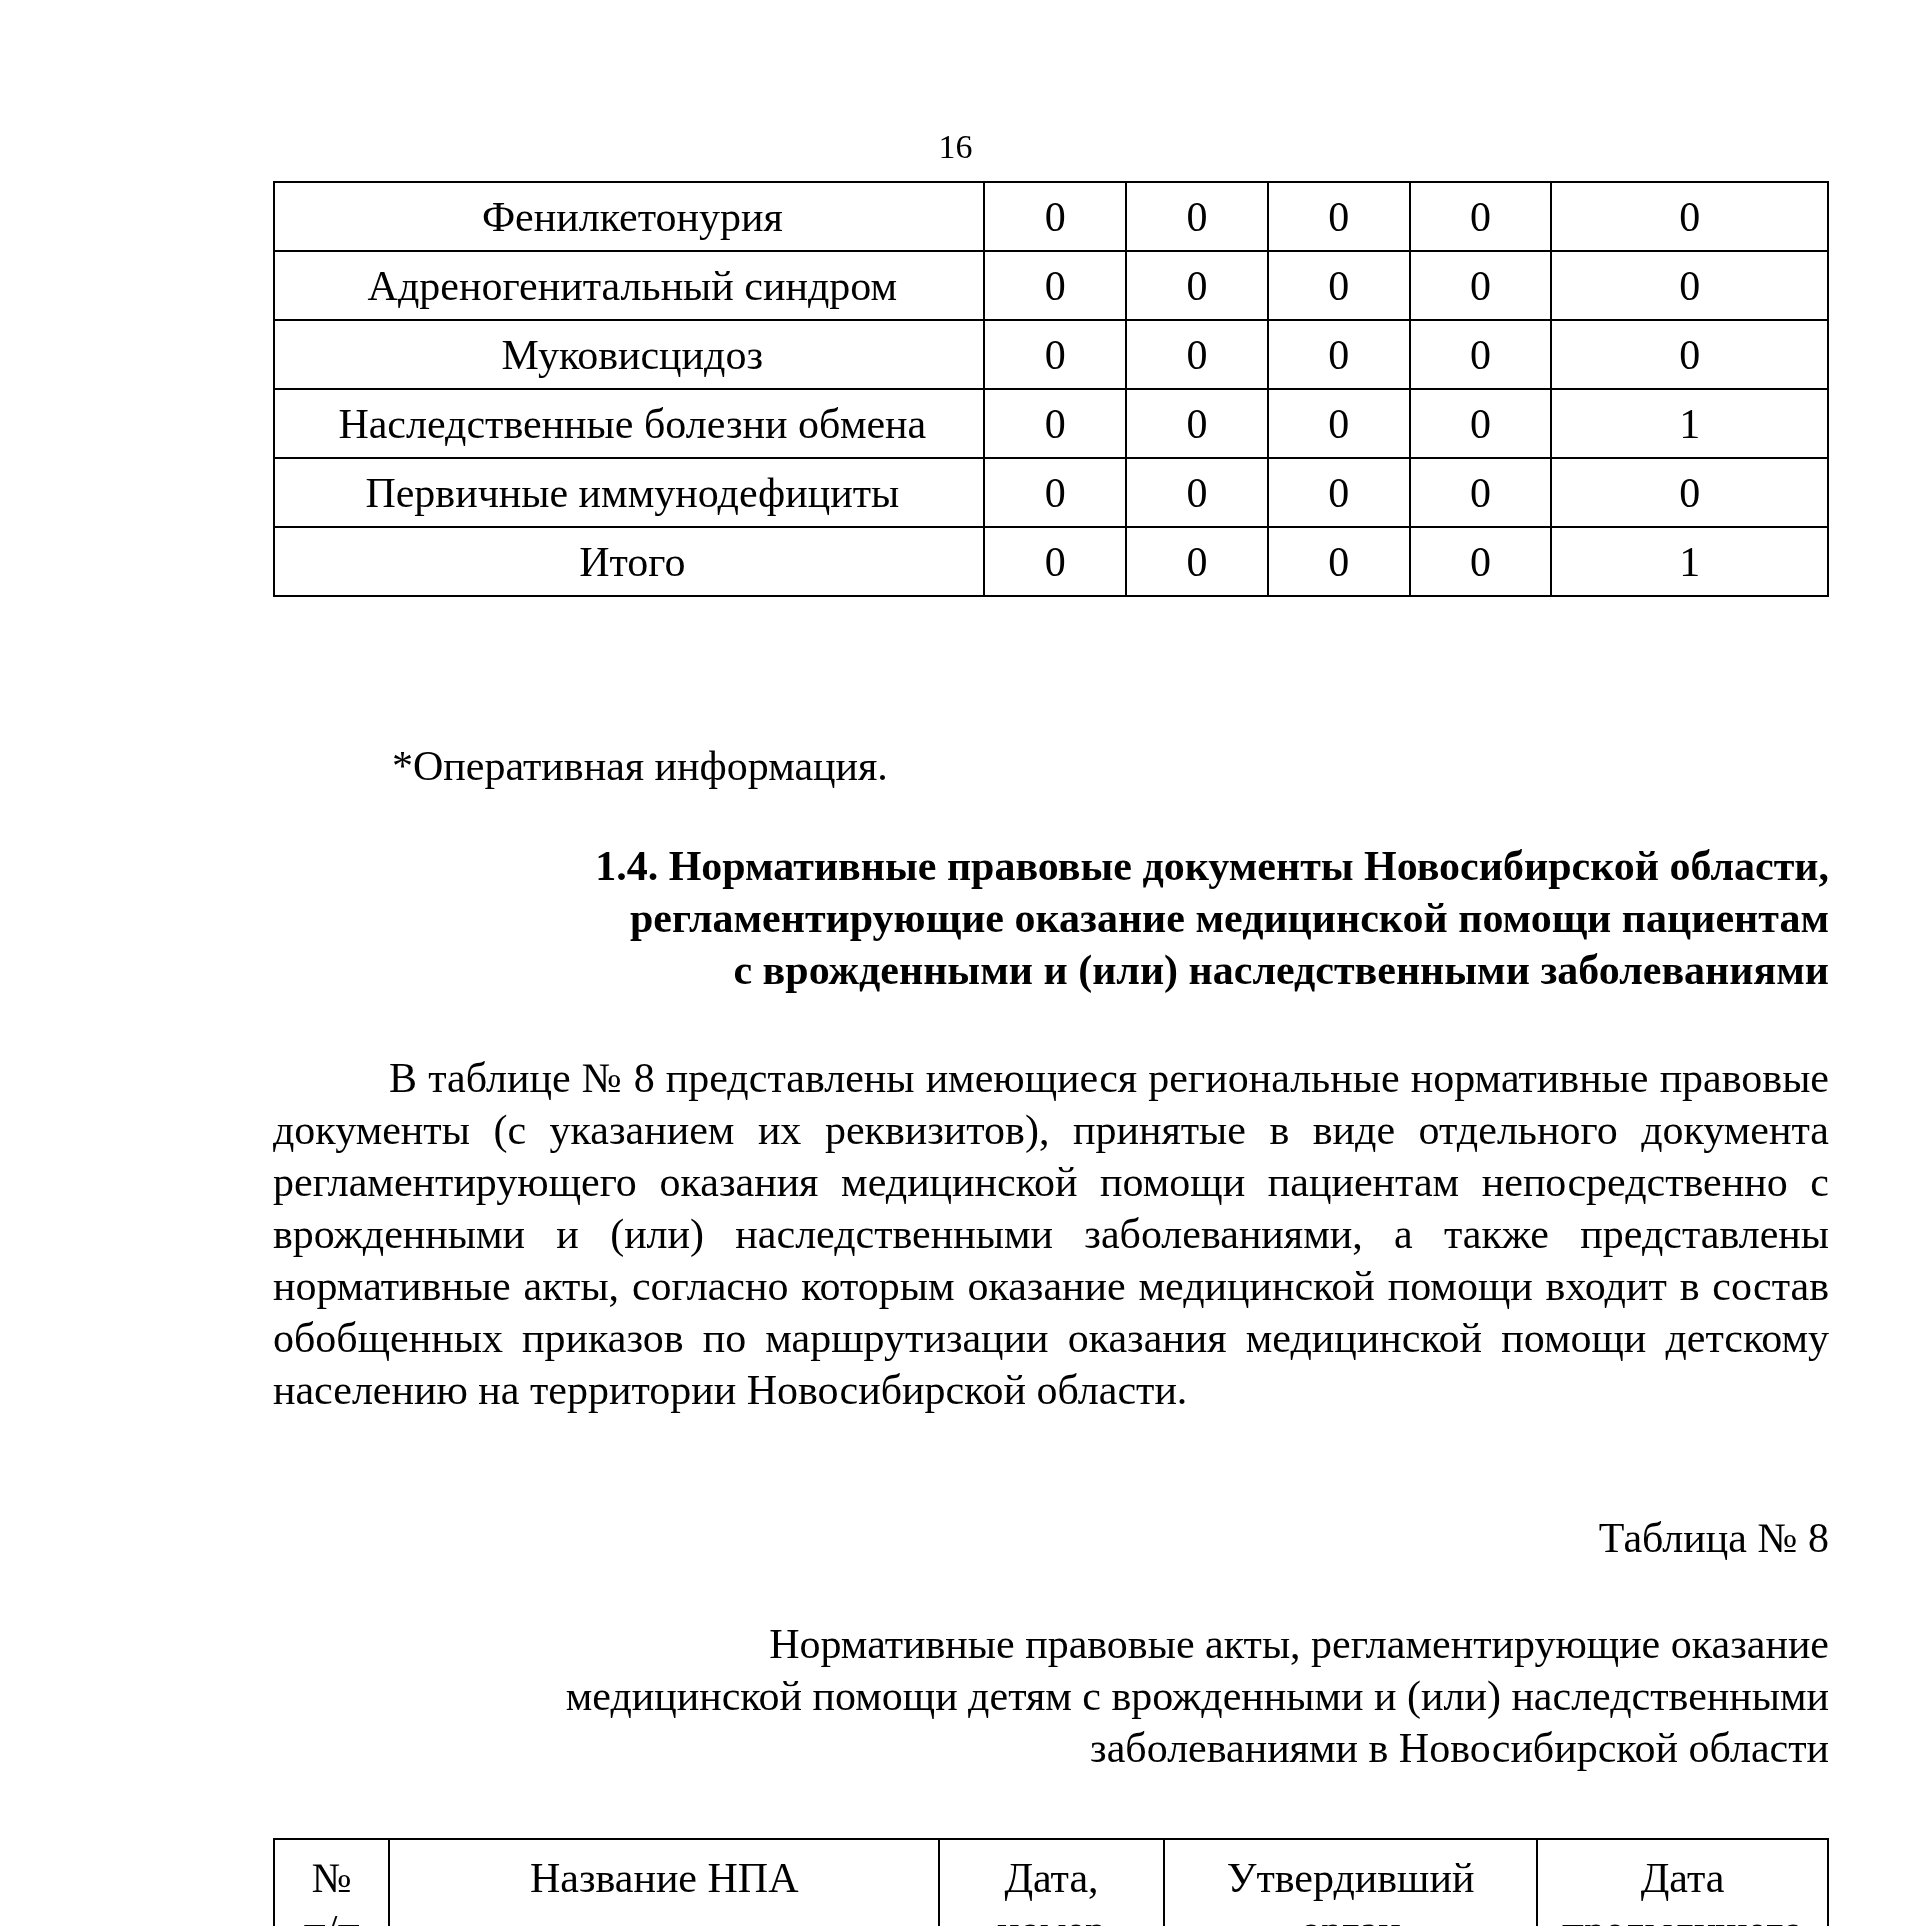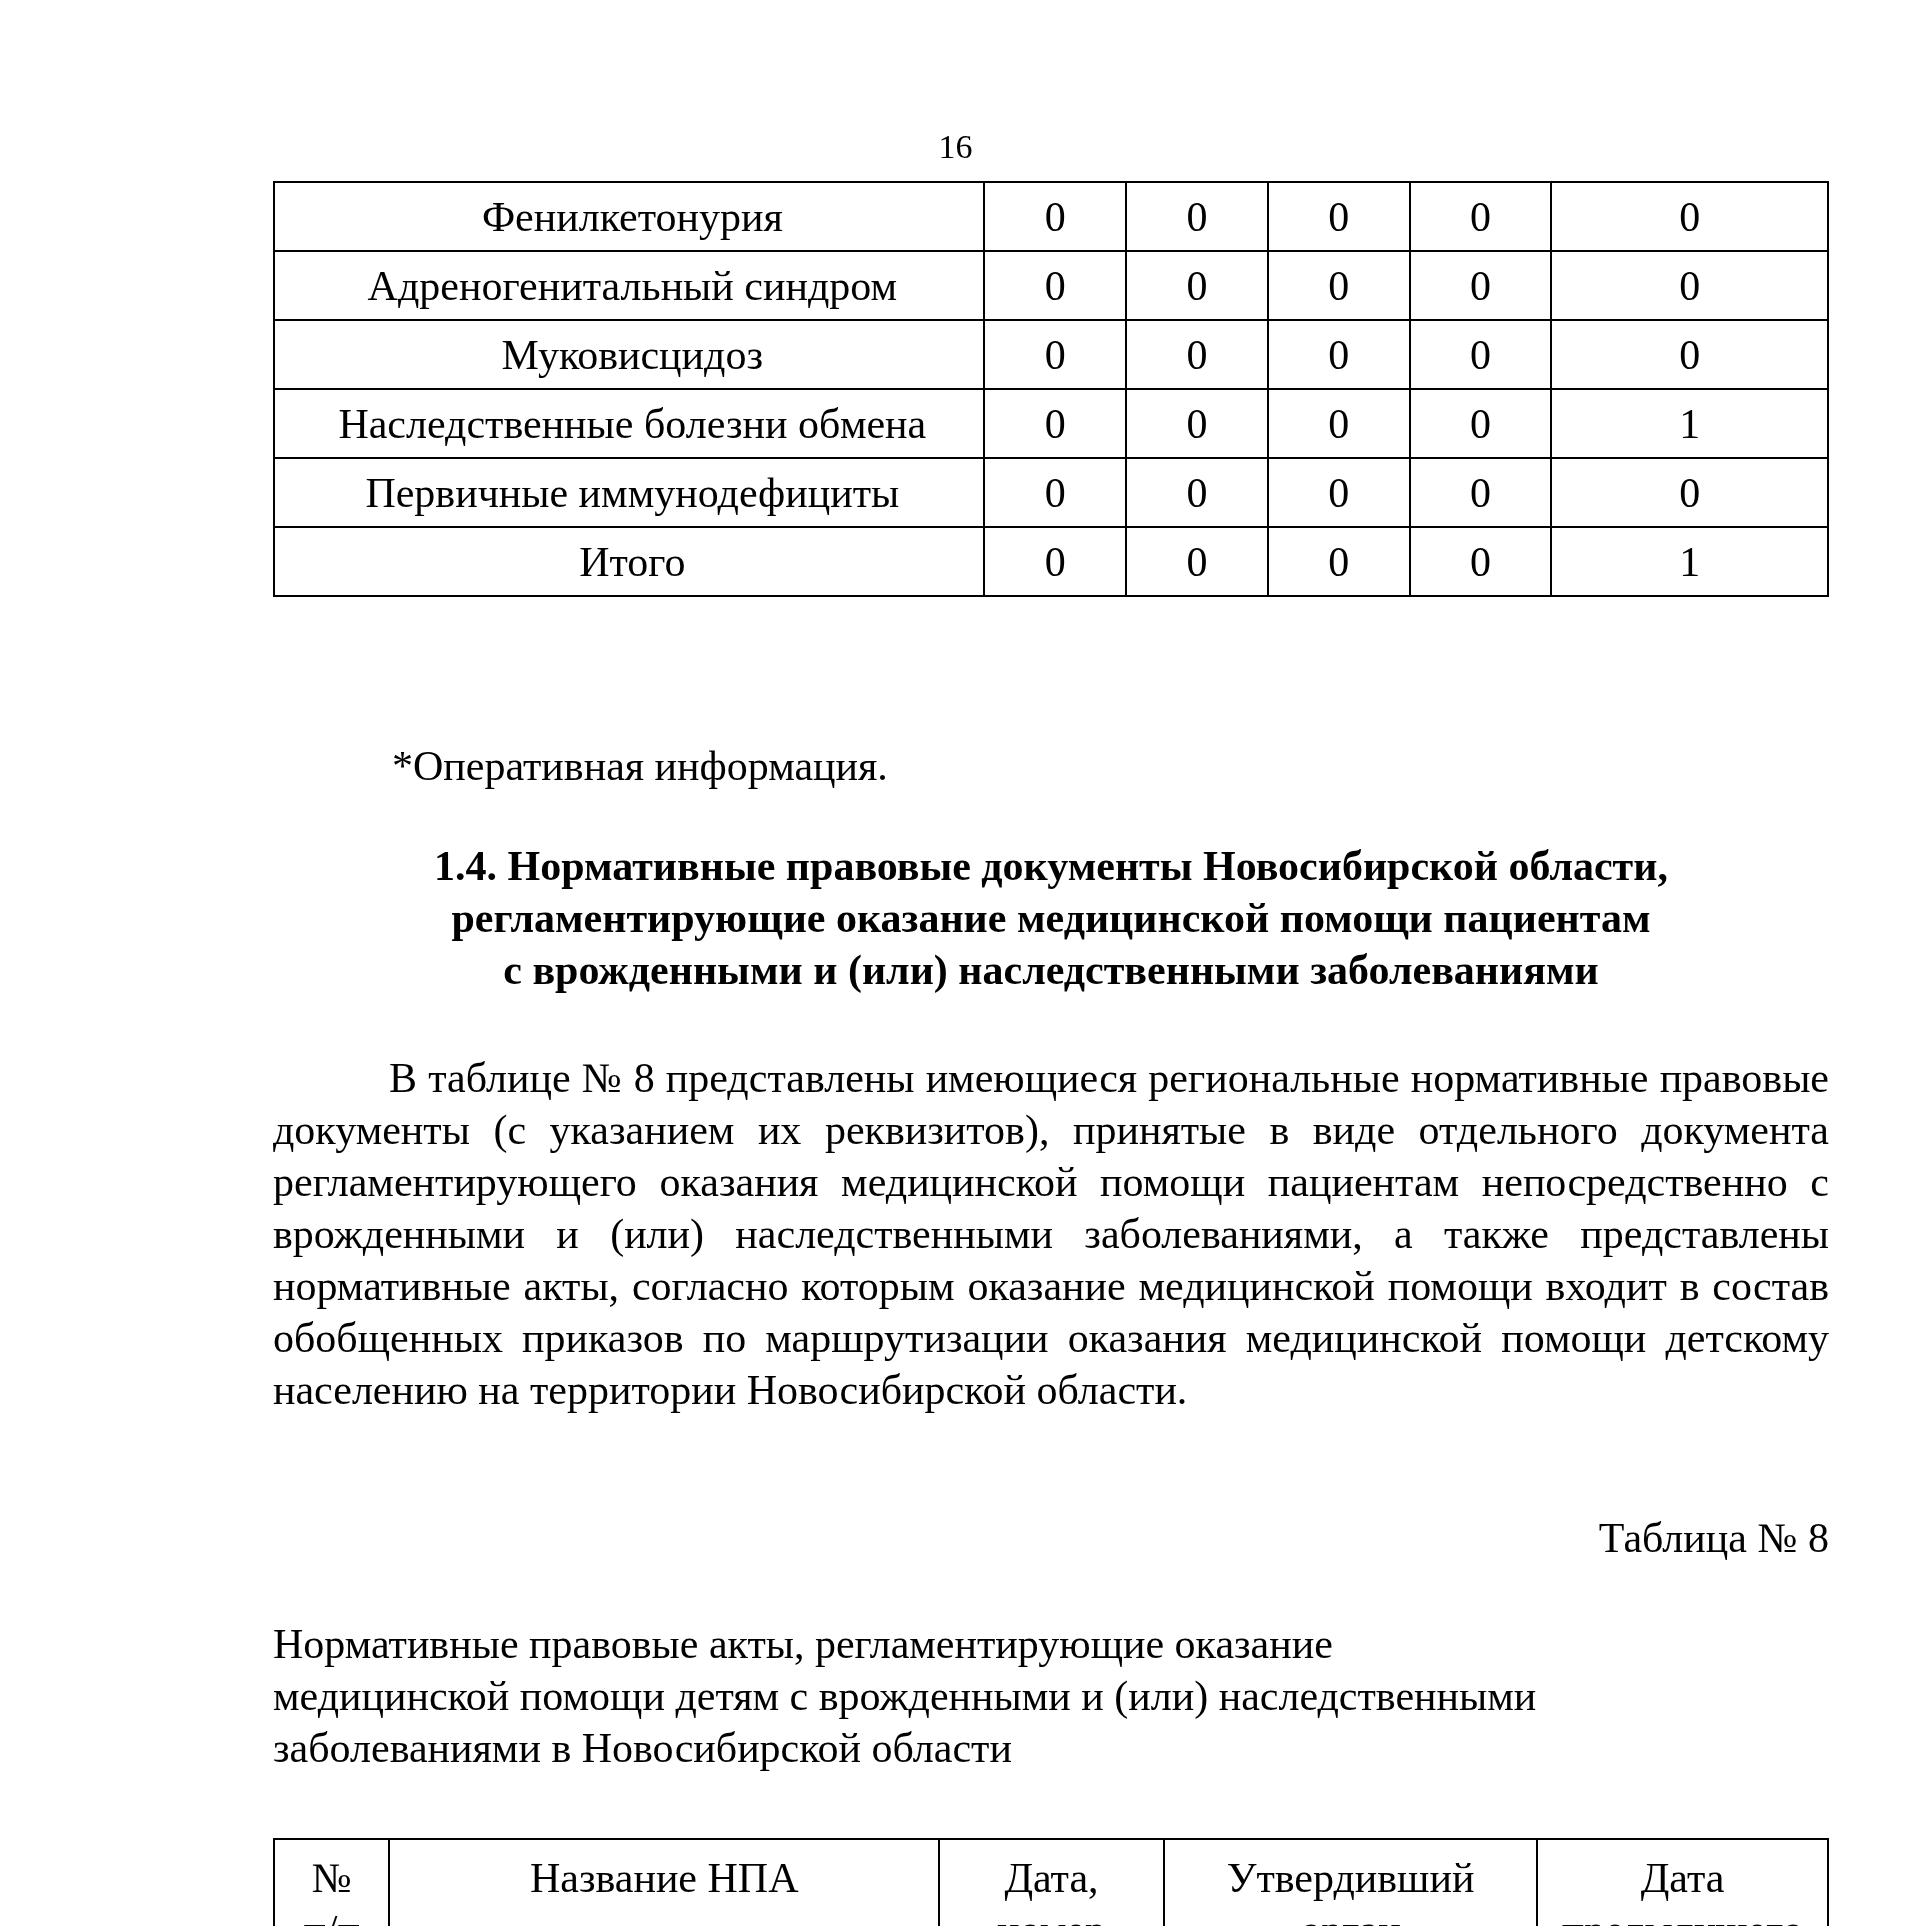--- a/index.html
+++ b/index.html
@@ -27,7 +27,7 @@
   }
   .section-heading {
     position: absolute; left: 273px; width: 1556px; top: 840px;
-    text-align: center; font-size: 42px; font-weight: bold; line-height: 52px;
+    text-align: right; font-size: 42px; font-weight: bold; line-height: 52px;
   }
   .body-text {
     position: absolute; left: 273px; width: 1556px; top: 1052px;

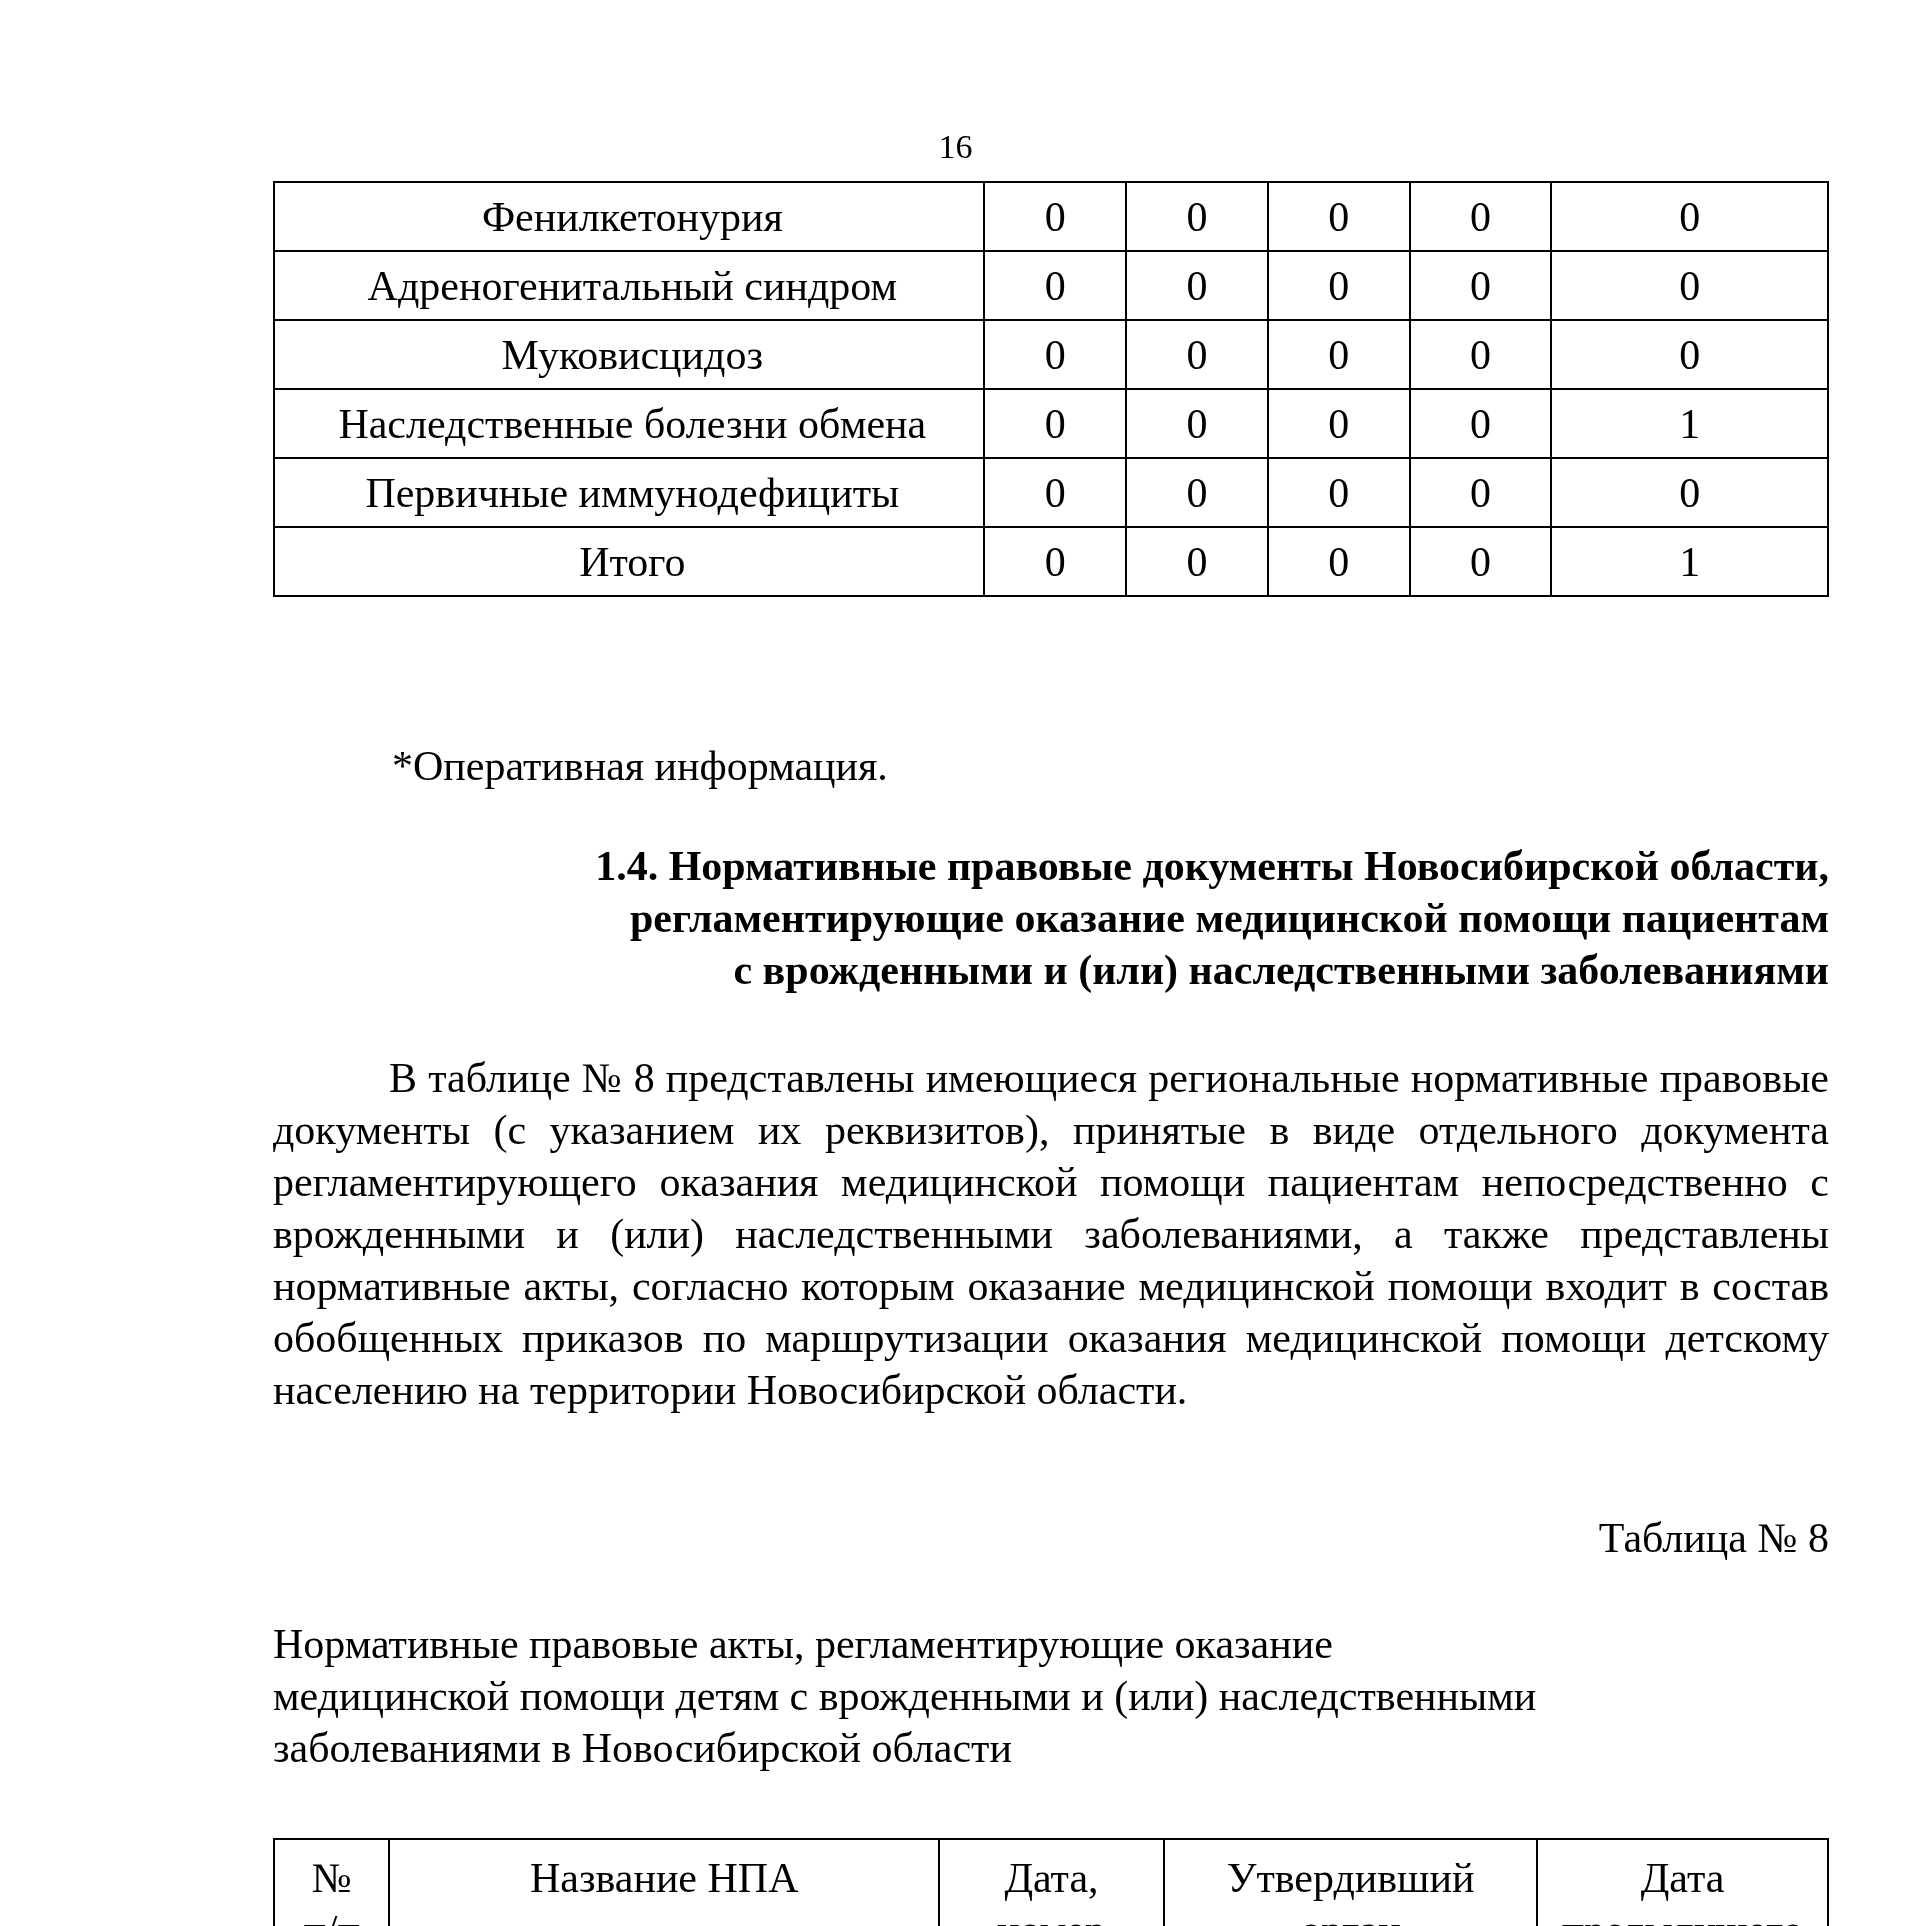--- a/index.html
+++ b/index.html
@@ -39,7 +39,7 @@
   }
   .table-title {
     position: absolute; left: 273px; width: 1556px; top: 1618px;
-    text-align: left; font-size: 42px; line-height: 52px;
+    text-align: right; font-size: 42px; line-height: 52px;
   }
 
   

